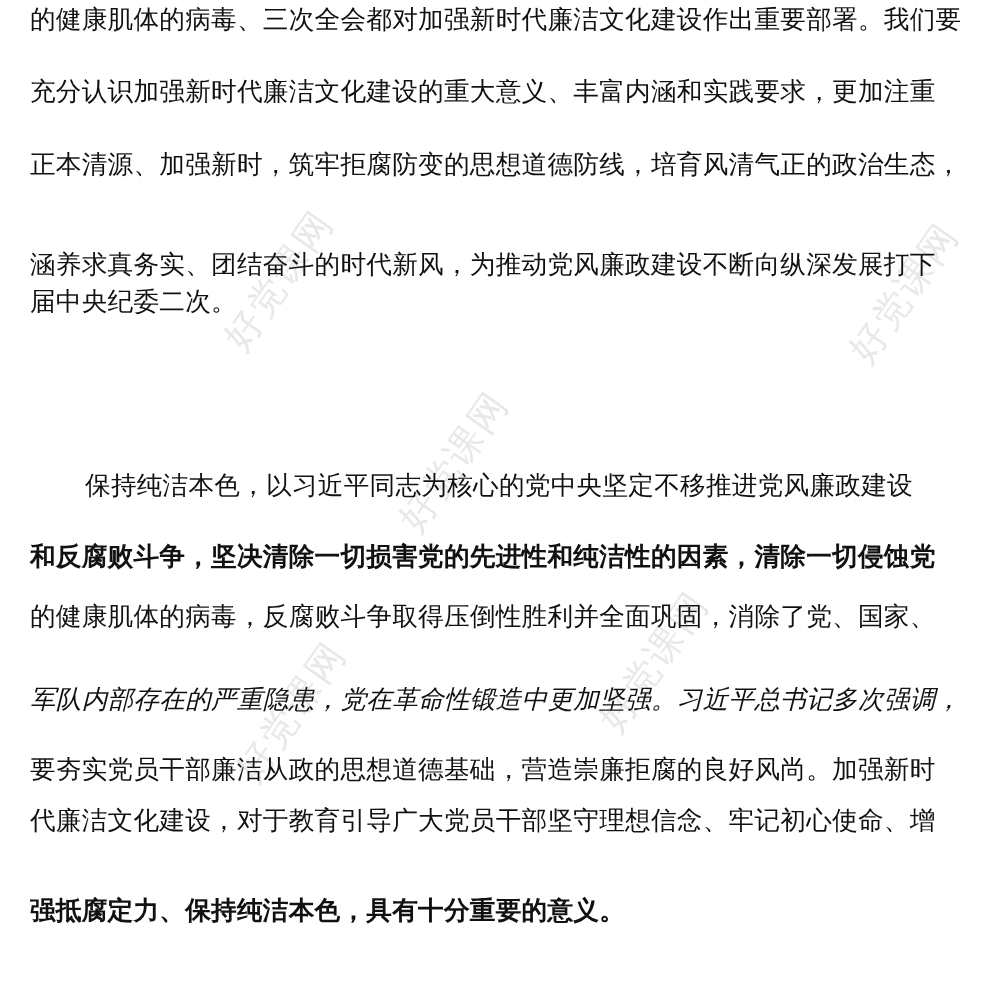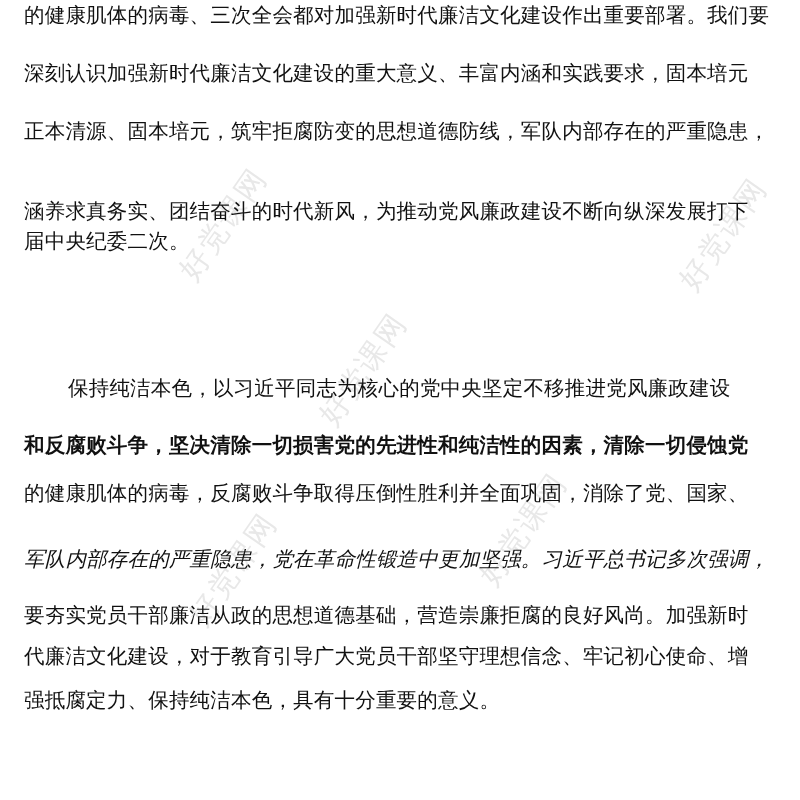--- a/index.html
+++ b/index.html
@@ -28,7 +28,7 @@
 
   <div>
     <div class="line" style="top:2px;">的健康肌体的病毒、三次全会都对加强新时代廉洁文化建设作出重要部署。我们要</div>
-    <div class="line" style="top:60px;">深刻认识加强新时代廉洁文化建设的重大意义、丰富内涵和实践要求，固本培元</div>
+    <div class="line" style="top:60px;">充分认识加强新时代廉洁文化建设的重大意义、丰富内涵和实践要求，更加注重</div>
     <div class="line" style="top:118px;">正本清源、固本培元，筑牢拒腐防变的思想道德防线，军队内部存在的严重隐患，</div>
     <div class="line" style="top:180px;margin-top:18px;">涵养求真务实、团结奋斗的时代新风，为推动党风廉政建设不断向纵深发展打下</div>
     <div class="line" style="top:228px;">届中央纪委二次。</div>

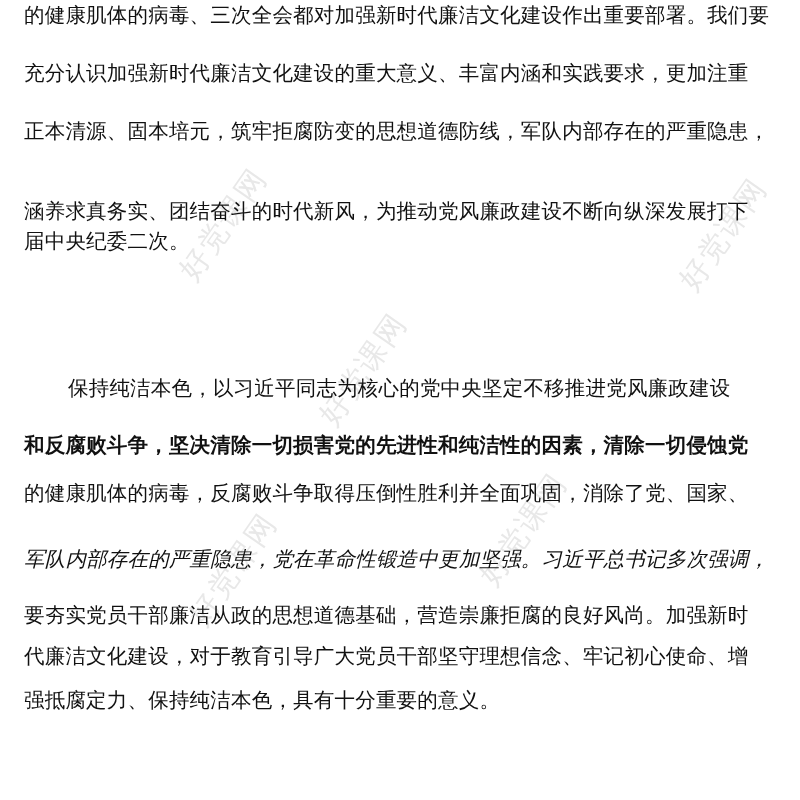--- a/index.html
+++ b/index.html
@@ -29,7 +29,7 @@
   <div>
     <div class="line" style="top:2px;">的健康肌体的病毒、三次全会都对加强新时代廉洁文化建设作出重要部署。我们要</div>
     <div class="line" style="top:60px;">充分认识加强新时代廉洁文化建设的重大意义、丰富内涵和实践要求，更加注重</div>
-    <div class="line" style="top:118px;">正本清源、固本培元，筑牢拒腐防变的思想道德防线，军队内部存在的严重隐患，</div>
+    <div class="line" style="top:118px;">正本清源、加强新时，筑牢拒腐防变的思想道德防线，培育风清气正的政治生态，</div>
     <div class="line" style="top:180px;margin-top:18px;">涵养求真务实、团结奋斗的时代新风，为推动党风廉政建设不断向纵深发展打下</div>
     <div class="line" style="top:228px;">届中央纪委二次。</div>
   </div>

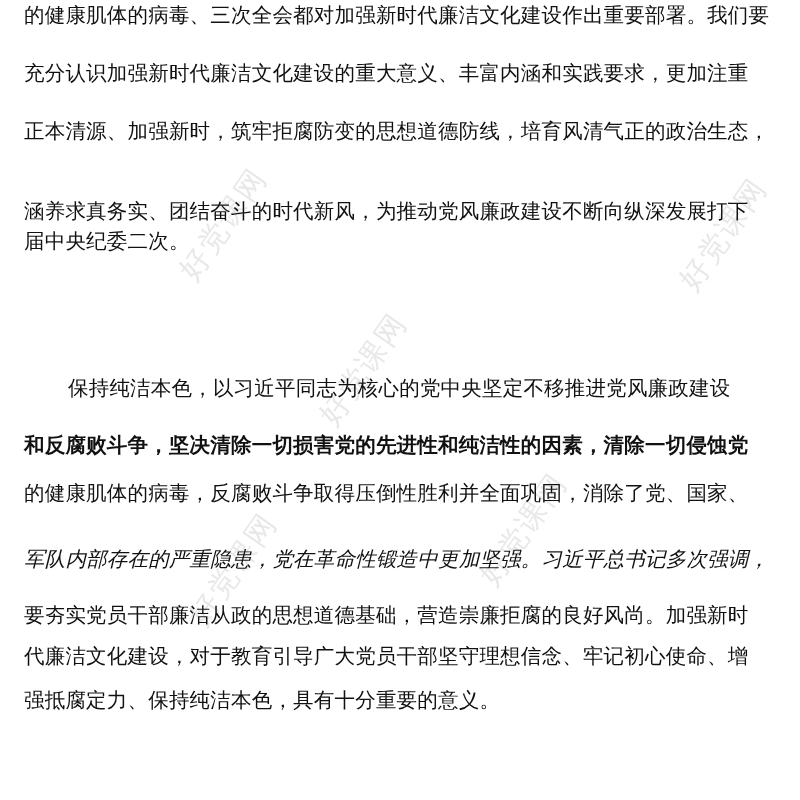--- a/index.html
+++ b/index.html
@@ -42,7 +42,7 @@
     <div class="line" style="top:546px;font-style:italic;">军队内部存在的严重隐患，党在革命性锻造中更加坚强。习近平总书记多次强调，</div>
     <div class="line" style="top:602px;">要夯实党员干部廉洁从政的思想道德基础，营造崇廉拒腐的良好风尚。加强新时</div>
     <div class="line" style="top:643px;">代廉洁文化建设，对于教育引导广大党员干部坚守理想信念、牢记初心使命、增</div>
-    <div class="line" style="top:687px;">强抵腐定力、保持纯洁本色，具有十分重要的意义。</div>
+    <div class="line" style="top:715px;font-weight:bold;">强抵腐定力、保持纯洁本色，具有十分重要的意义。</div>
   </div>
 
 </div>

